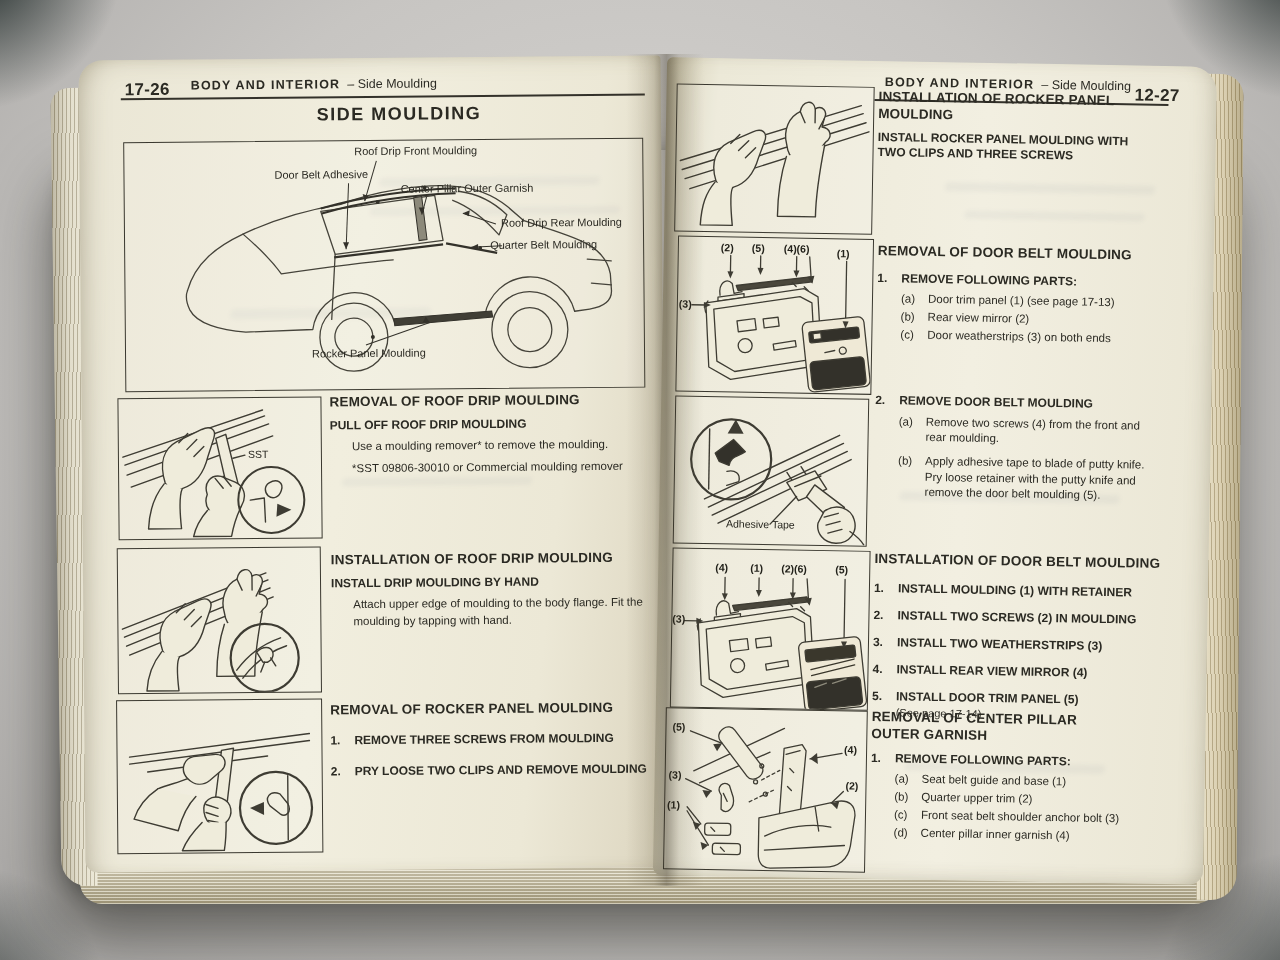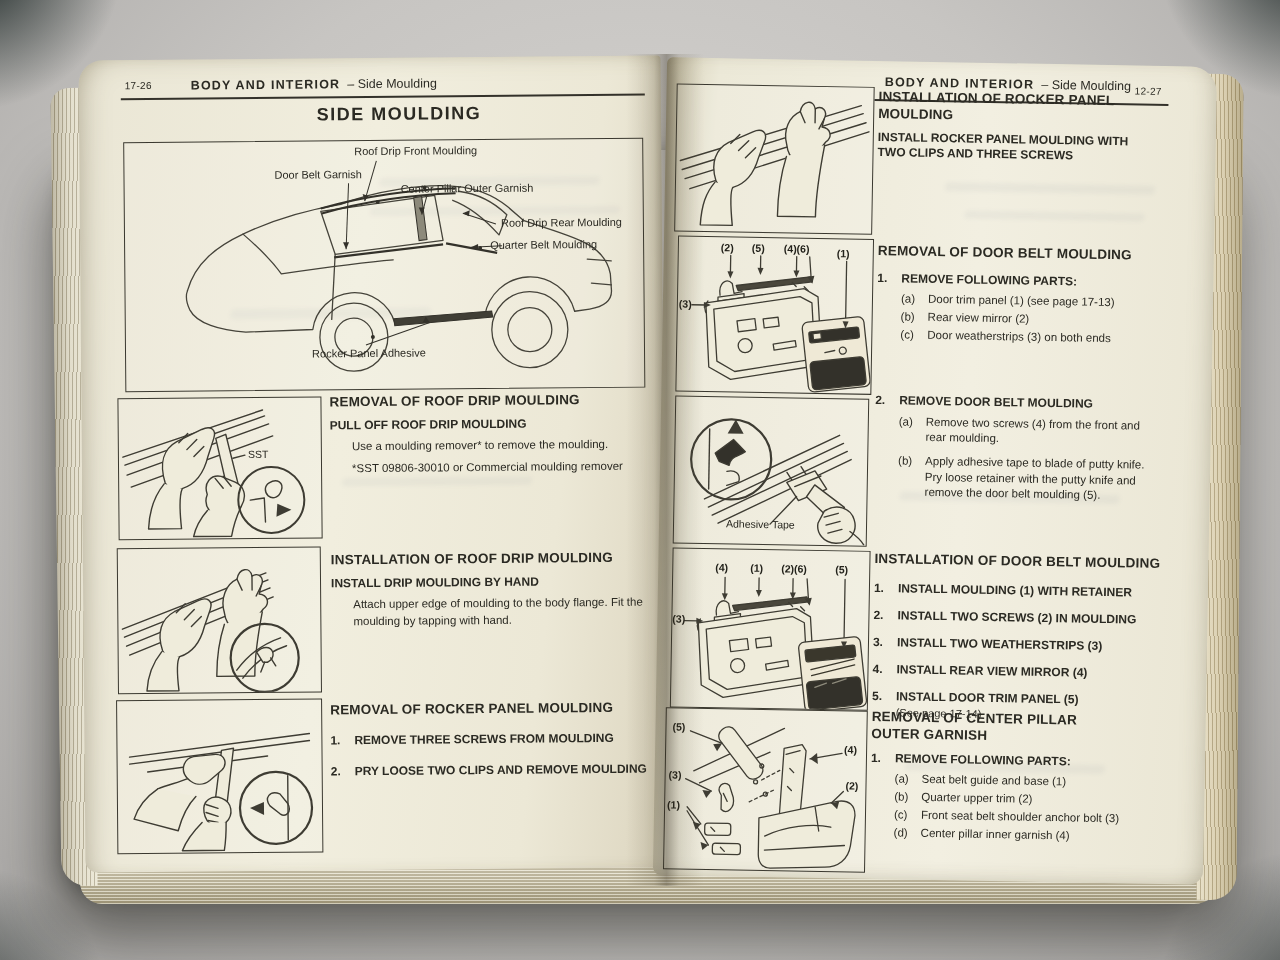--- a/index.html
+++ b/index.html
@@ -38,7 +38,7 @@
   #spine{left:626px;top:54px;width:78px;height:832px;pointer-events:none;
     background:linear-gradient(90deg,rgba(80,70,45,0) 0%,rgba(80,70,45,.16) 36%,rgba(48,40,24,.35) 52%,rgba(80,70,45,.14) 68%,rgba(80,70,45,0) 100%);}
   
-  .pgnum{font-weight:normal;font-size:10px;letter-spacing:.3px;}
+  .pgnum{font-weight:bold;font-size:17px;letter-spacing:.3px;}
   .runhead{font-size:12.5px;}
   .runhead b{letter-spacing:1.2px;}
   .rule{height:2px;background:#33312a;}

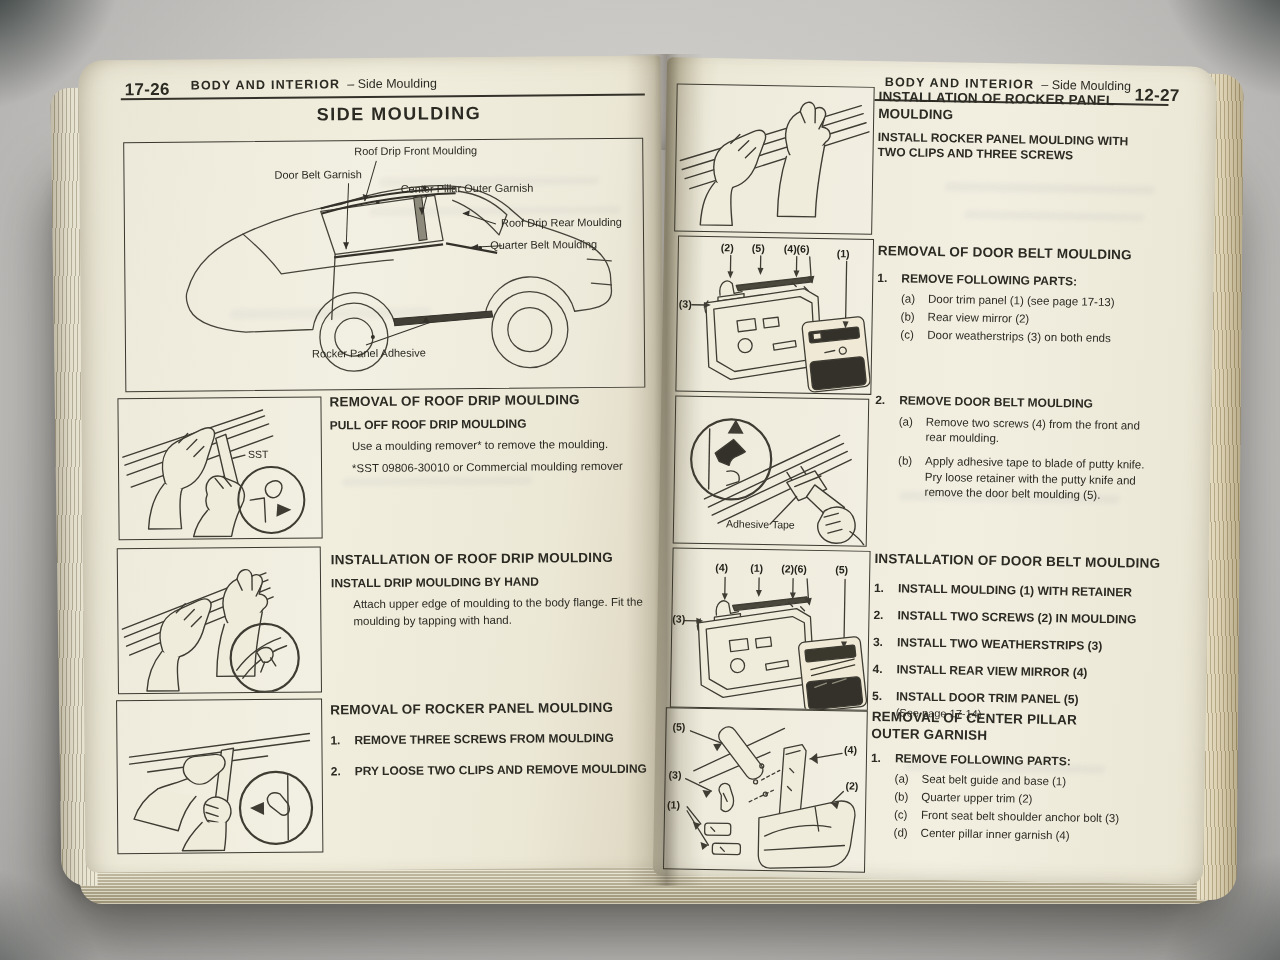--- a/index.html
+++ b/index.html
@@ -133,7 +133,7 @@
         </g>
       </svg>
       <span class="carlabel" style="left:230px;top:4px">Roof Drip Front Moulding</span>
-      <span class="carlabel" style="left:150px;top:27px">Door Belt Garnish</span>
+      <span class="carlabel" style="left:150px;top:27px">Door Belt Adhesive</span>
       <span class="carlabel" style="left:276px;top:42px">Center Pillar Outer Garnish</span>
       <span class="carlabel" style="left:376px;top:77px">Roof Drip Rear Moulding</span>
       <span class="carlabel" style="left:365px;top:99px">Quarter Belt Moulding</span>

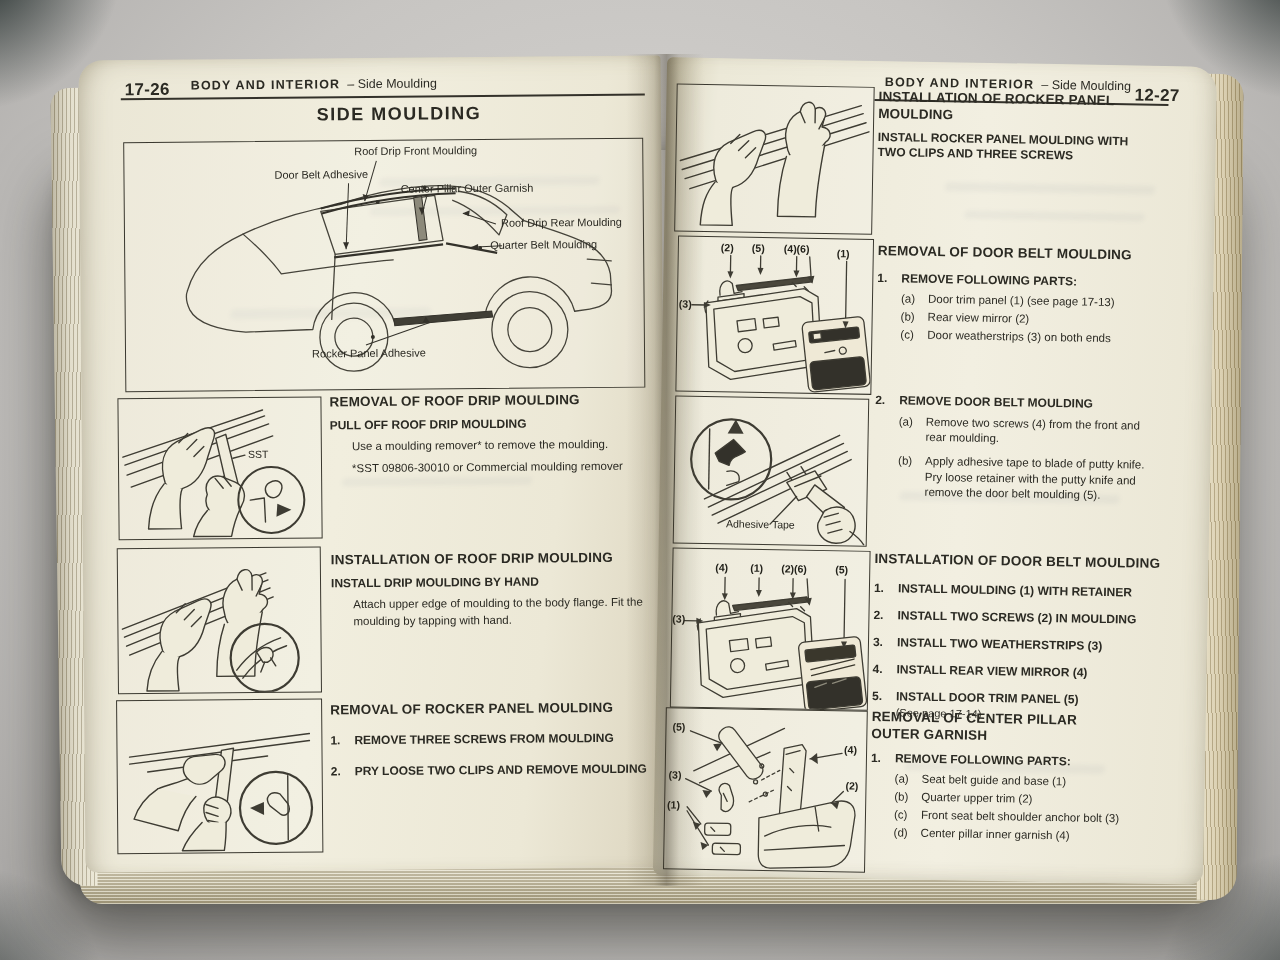--- a/index.html
+++ b/index.html
@@ -137,7 +137,7 @@
       <span class="carlabel" style="left:276px;top:42px">Center Pillar Outer Garnish</span>
       <span class="carlabel" style="left:376px;top:77px">Roof Drip Rear Moulding</span>
       <span class="carlabel" style="left:365px;top:99px">Quarter Belt Moulding</span>
-      <span class="carlabel" style="left:186px;top:206px">Rocker Panel Adhesive</span>
+      <span class="carlabel" style="left:186px;top:206px">Rocker Panel Moulding</span>
     </div>
 
     <div class="abs figbox" style="left:36px;top:338px;width:202px;height:140px">

